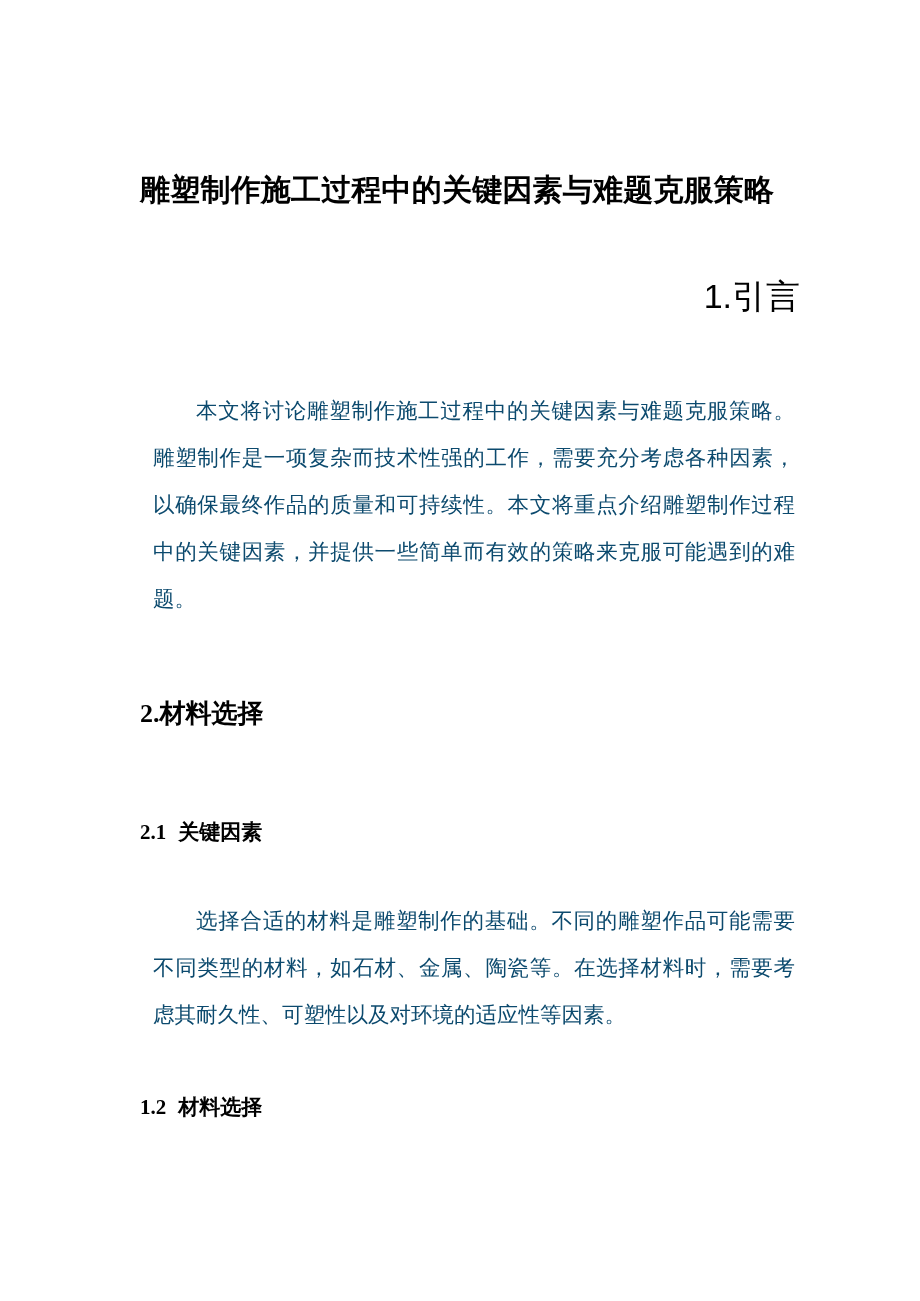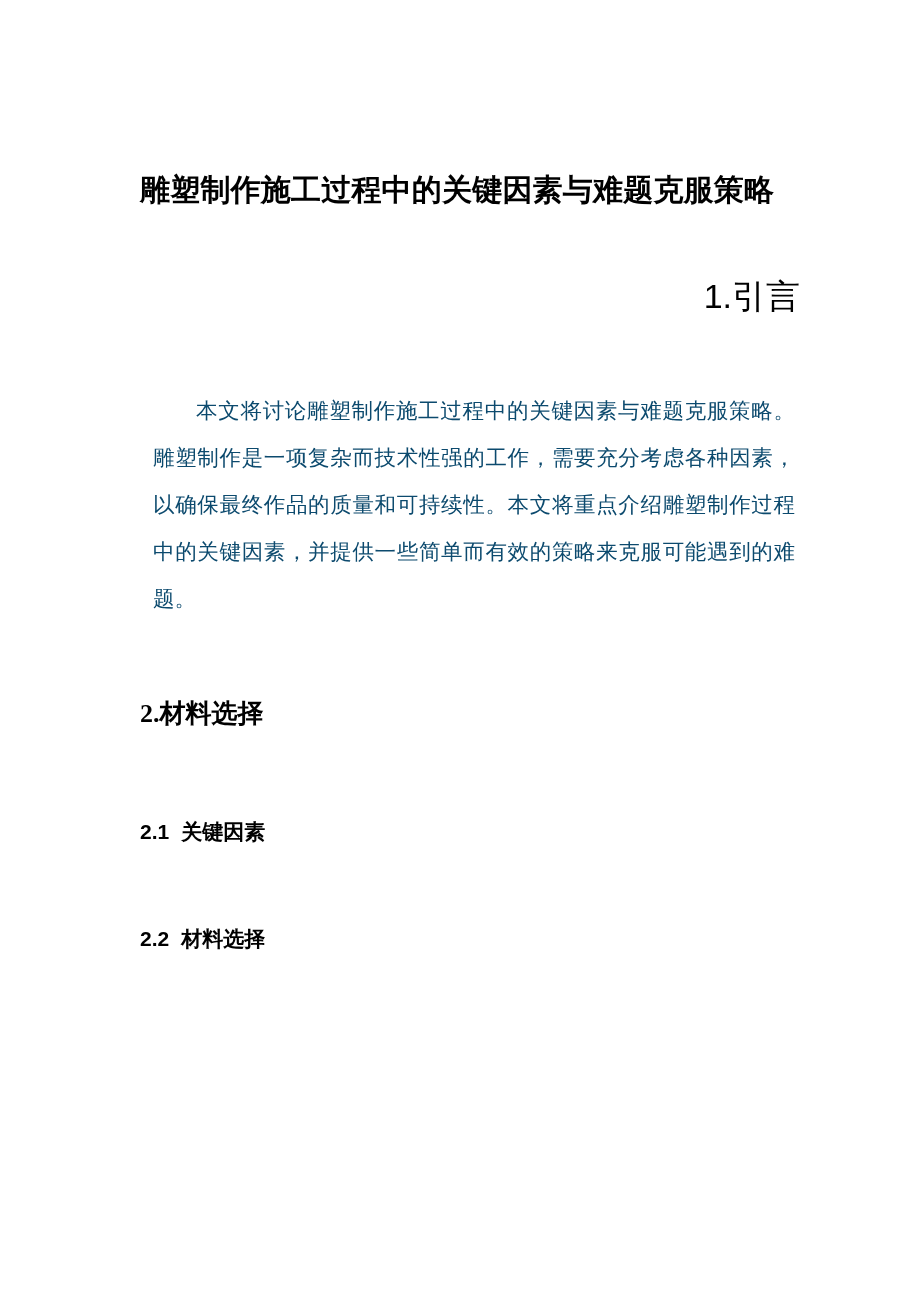--- a/index.html
+++ b/index.html
@@ -81,7 +81,7 @@
     white-space: nowrap;
   }
   .h2 .num {
-    font-family: Liberation Sans, sans-serif;
+    font-family: Liberation Serif, serif;
     font-weight: 700;
     margin-right: 12px;
   }

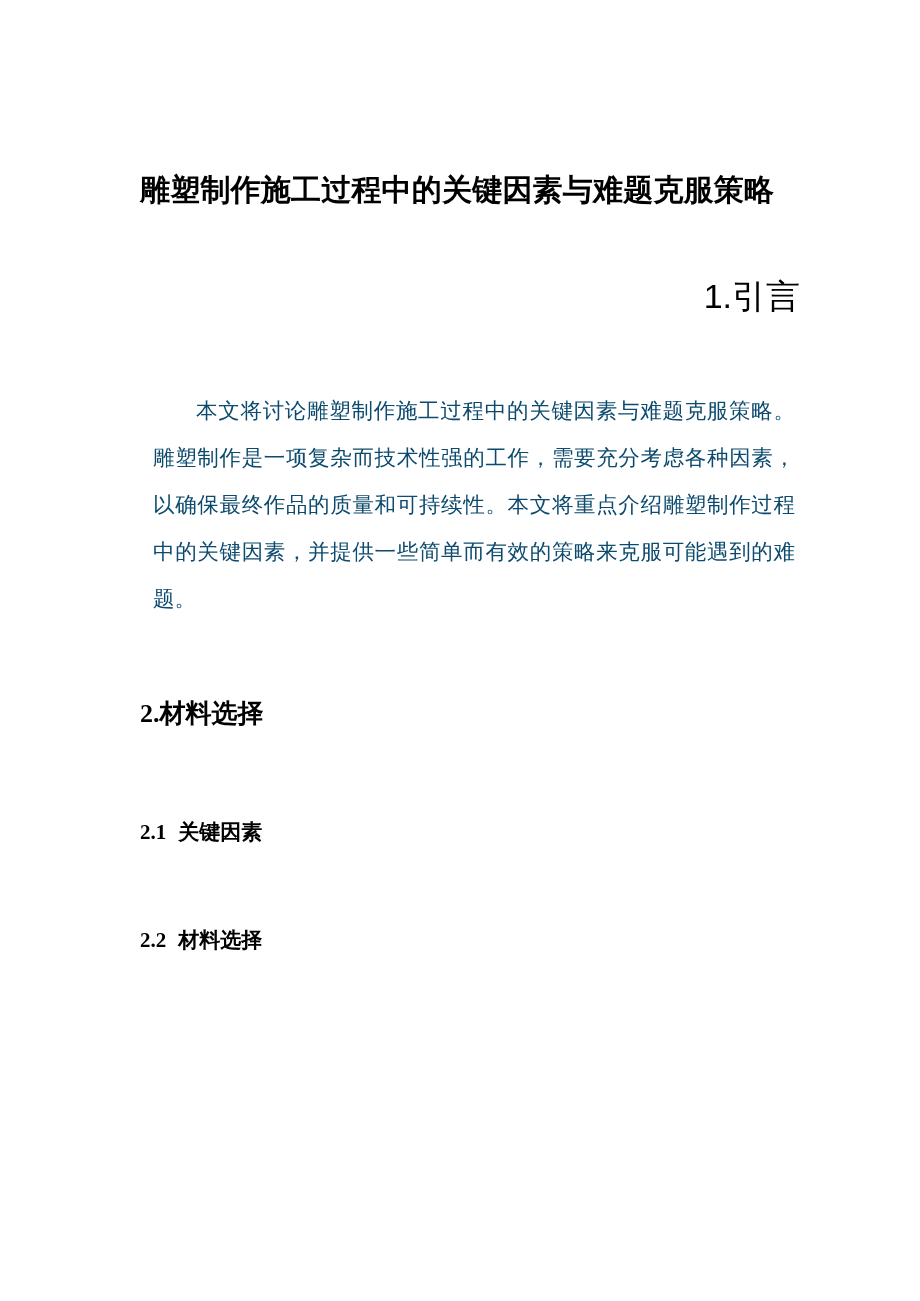--- a/index.html
+++ b/index.html
@@ -141,6 +141,7 @@
 
     <div class="sp-h2-para"></div>
 
+    <p class="para">选择合适的材料是雕塑制作的基础。不同的雕塑作品可能需要不同类型的材料，如石材、金属、陶瓷等。在选择材料时，需要考虑其耐久性、可塑性以及对环境的适应性等因素。</p>
 
     <div class="sp-para-h2b"></div>
 

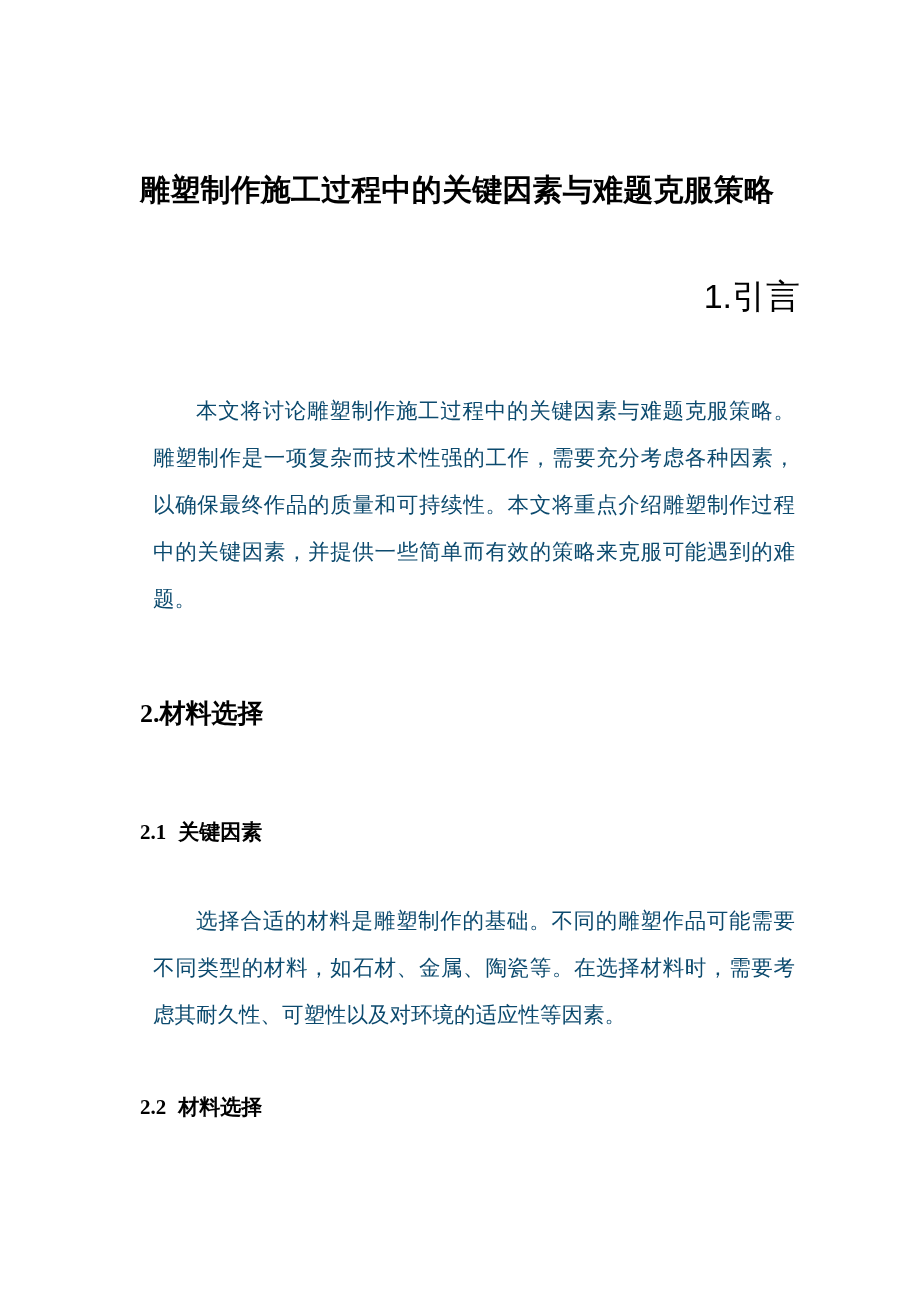--- a/index.html
+++ b/index.html
@@ -146,7 +146,7 @@
     <div class="sp-para-h2b"></div>
 
     <h3 class="h2">
-      <span class="num">2.2</span><span>材料选择</span>
+      <span class="num">1.2</span><span>材料选择</span>
     </h3>
 
   </div>

